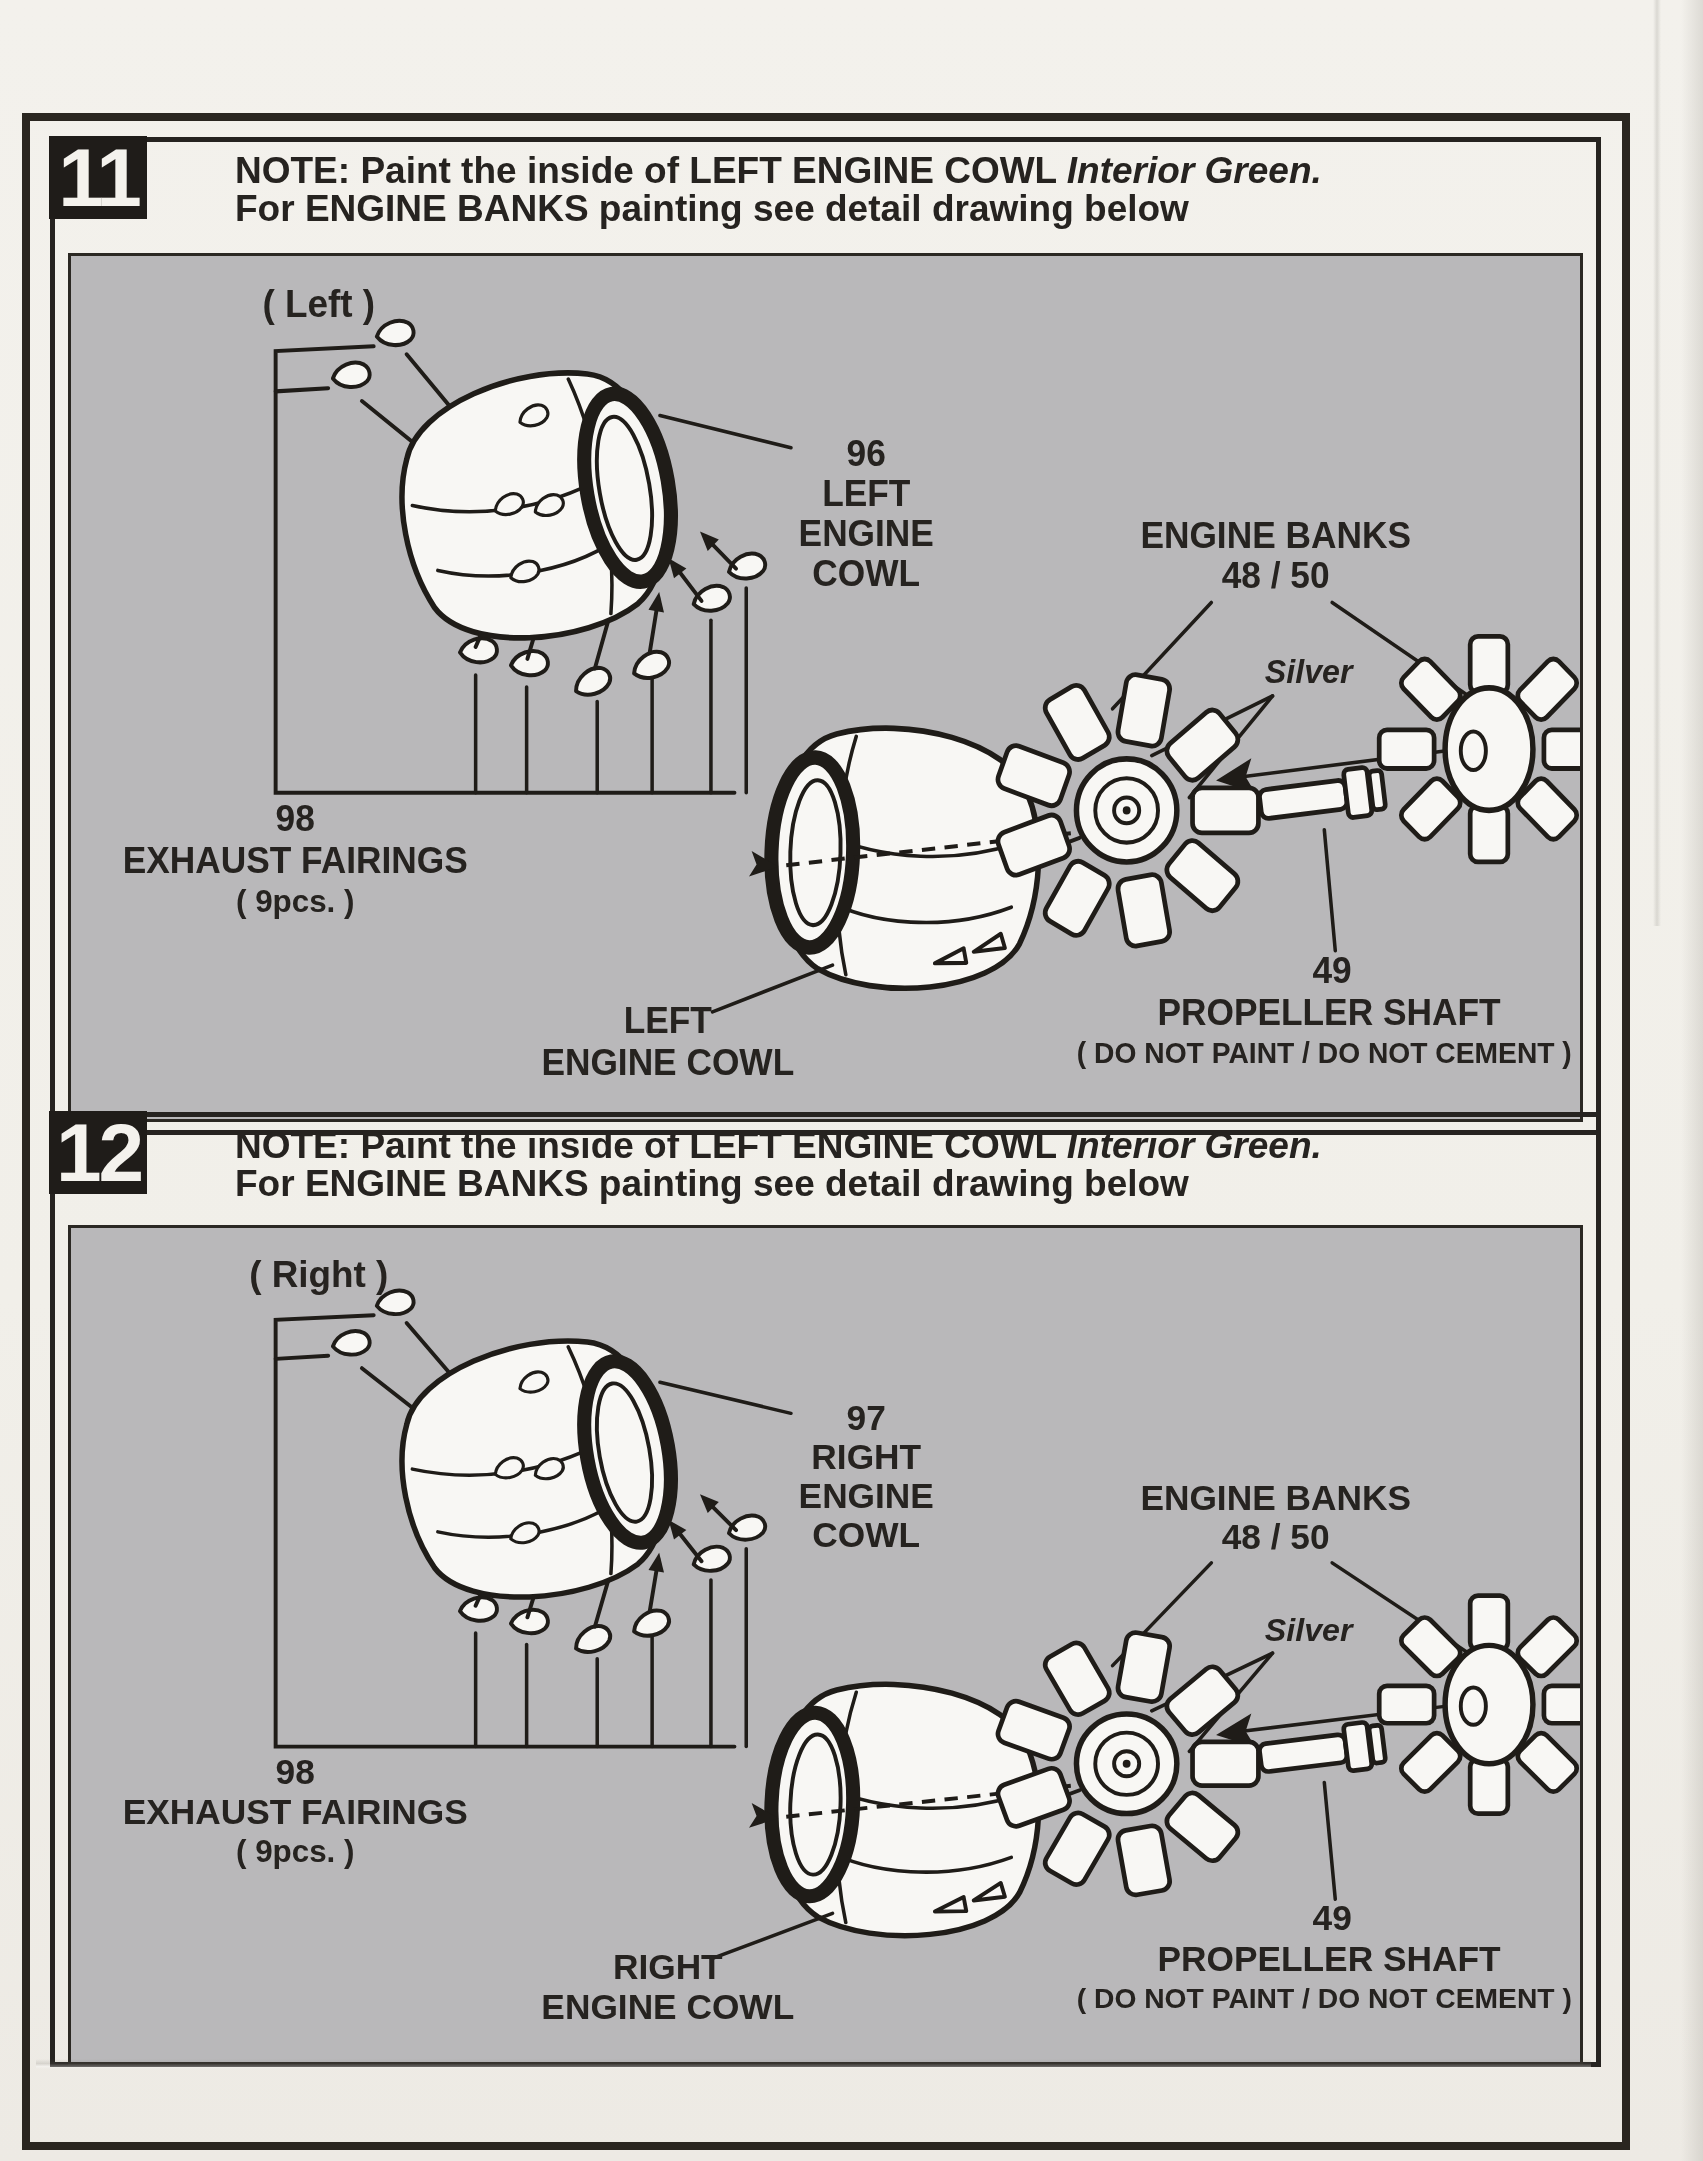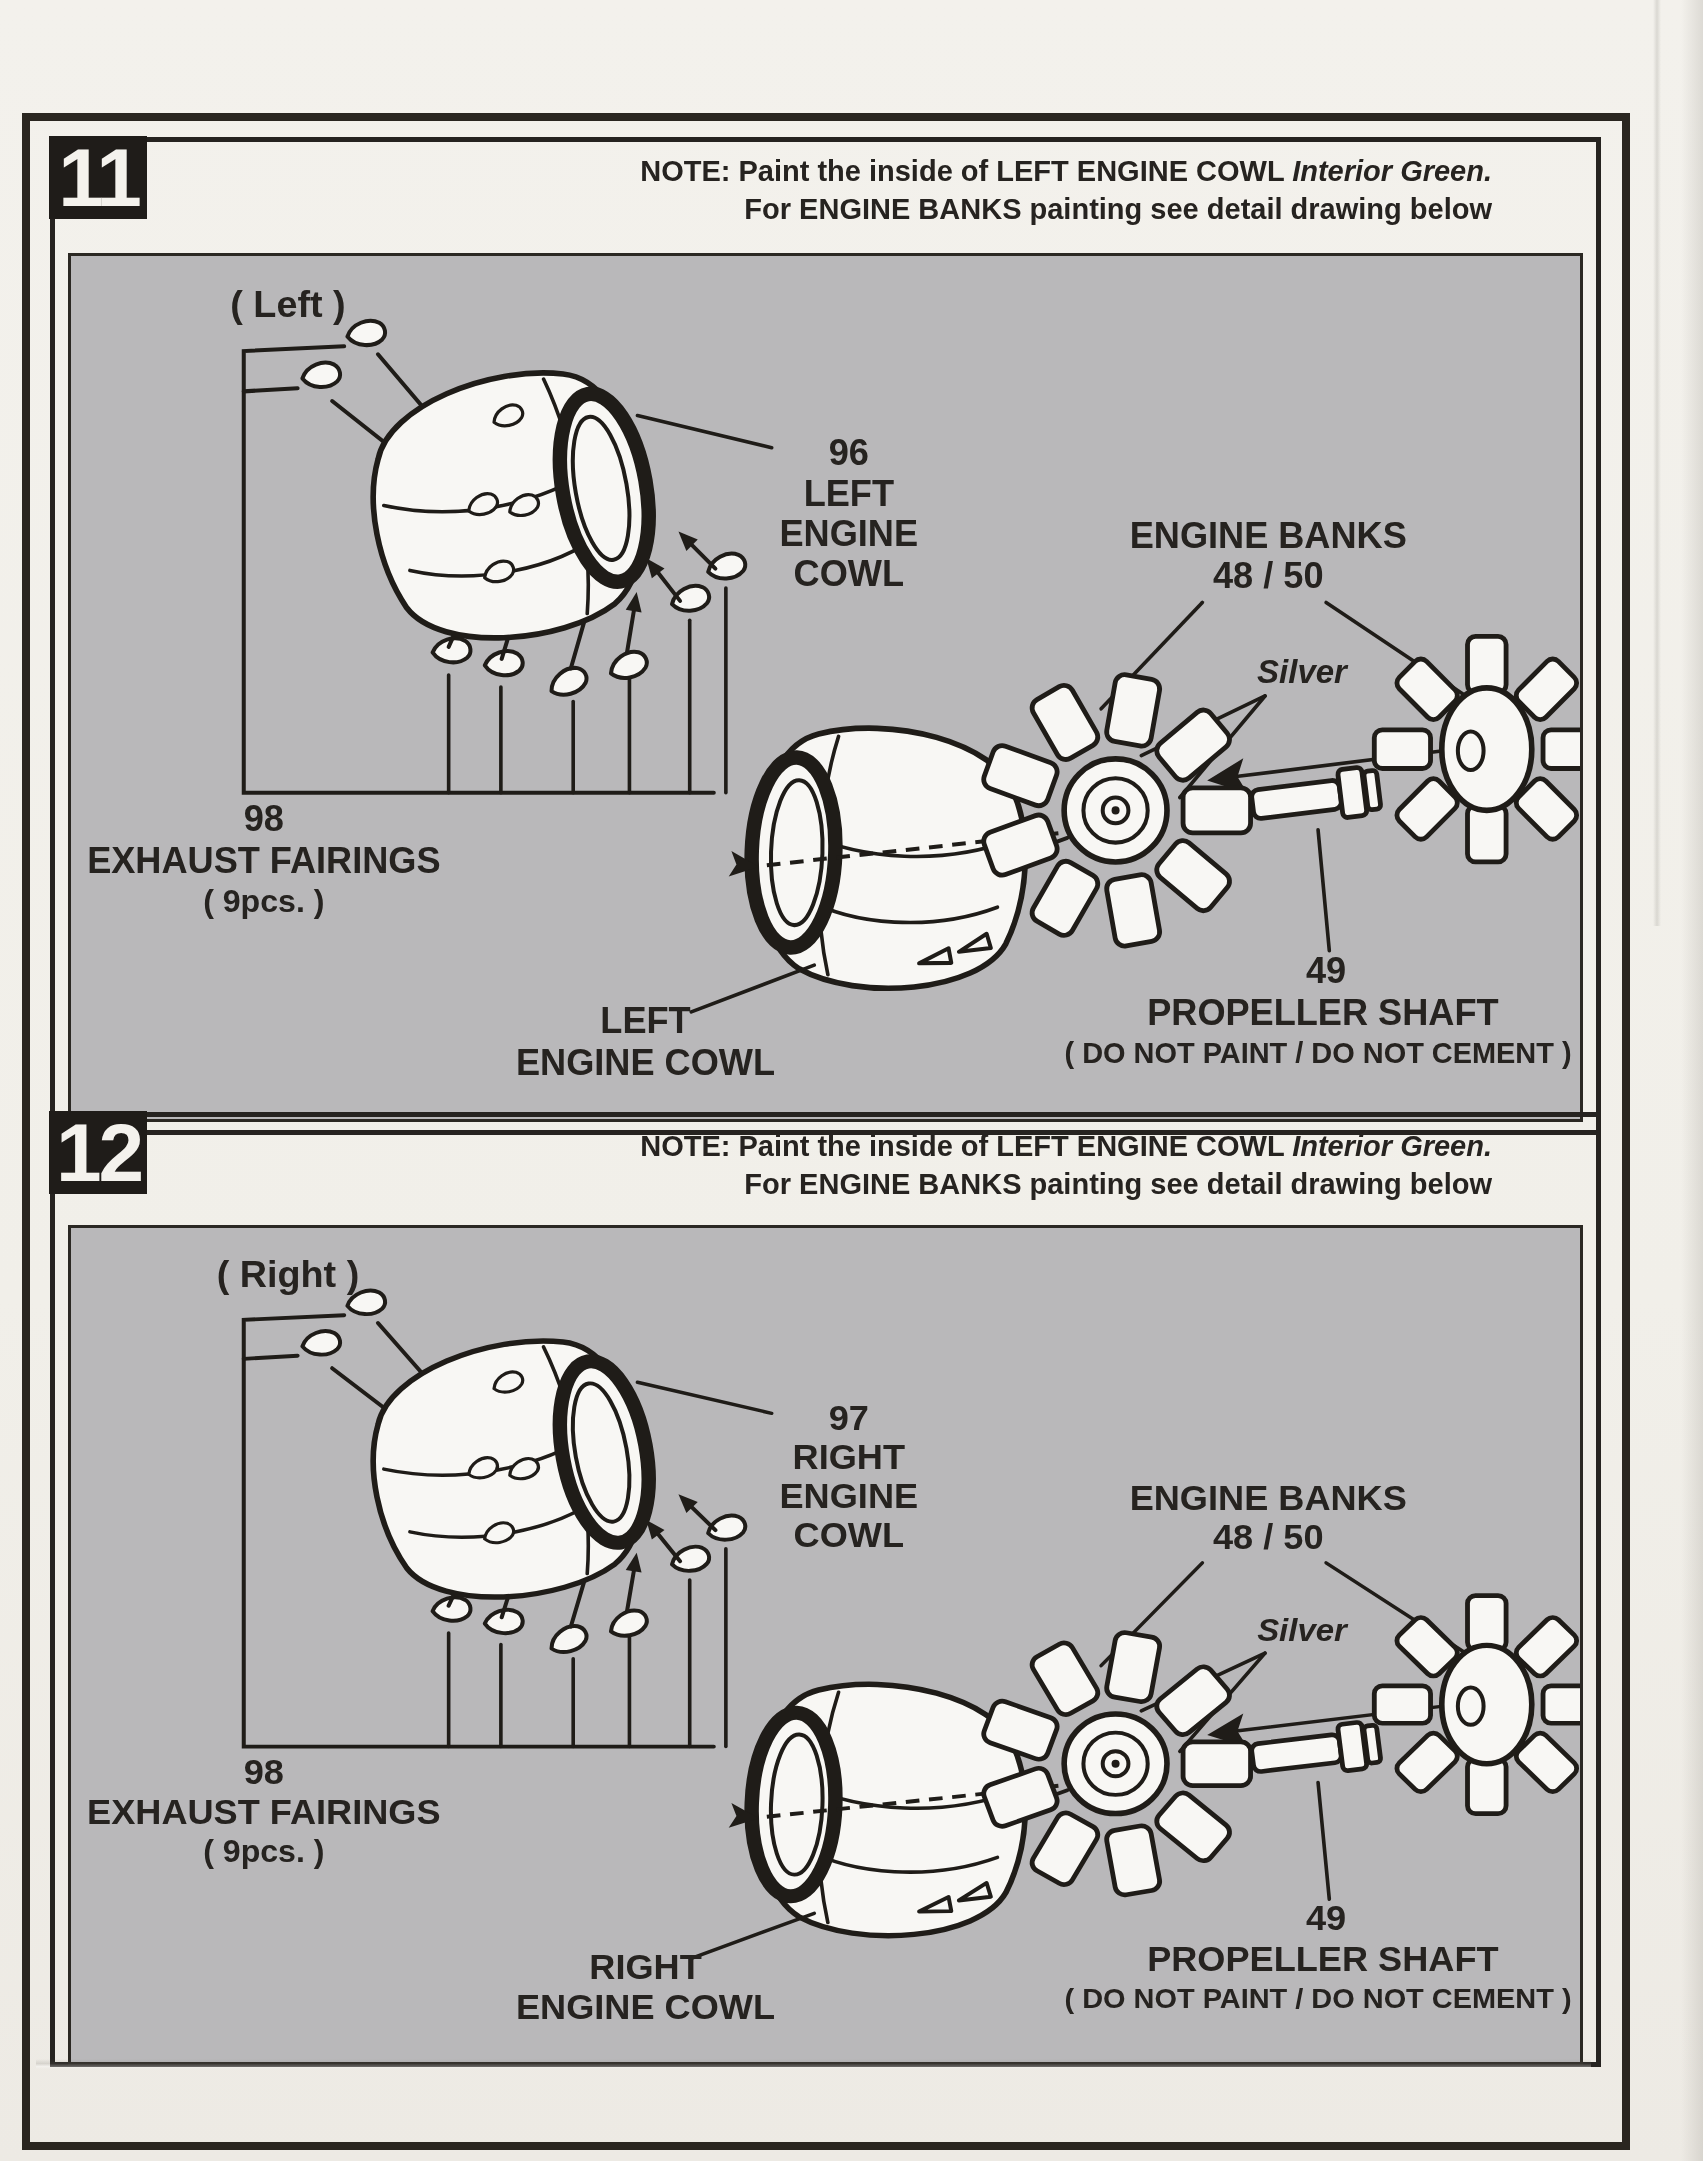--- a/index.html
+++ b/index.html
@@ -23,7 +23,7 @@
   }
   .note{
     position:absolute;left:180px;top:9.7px;width:1257px;
-    font-size:29px;font-weight:700;line-height:38px;color:#262320;text-align:right;
+    font-size:37px;font-weight:700;line-height:38px;color:#262320;
   }
   .note em{font-style:italic;}
   .panel{

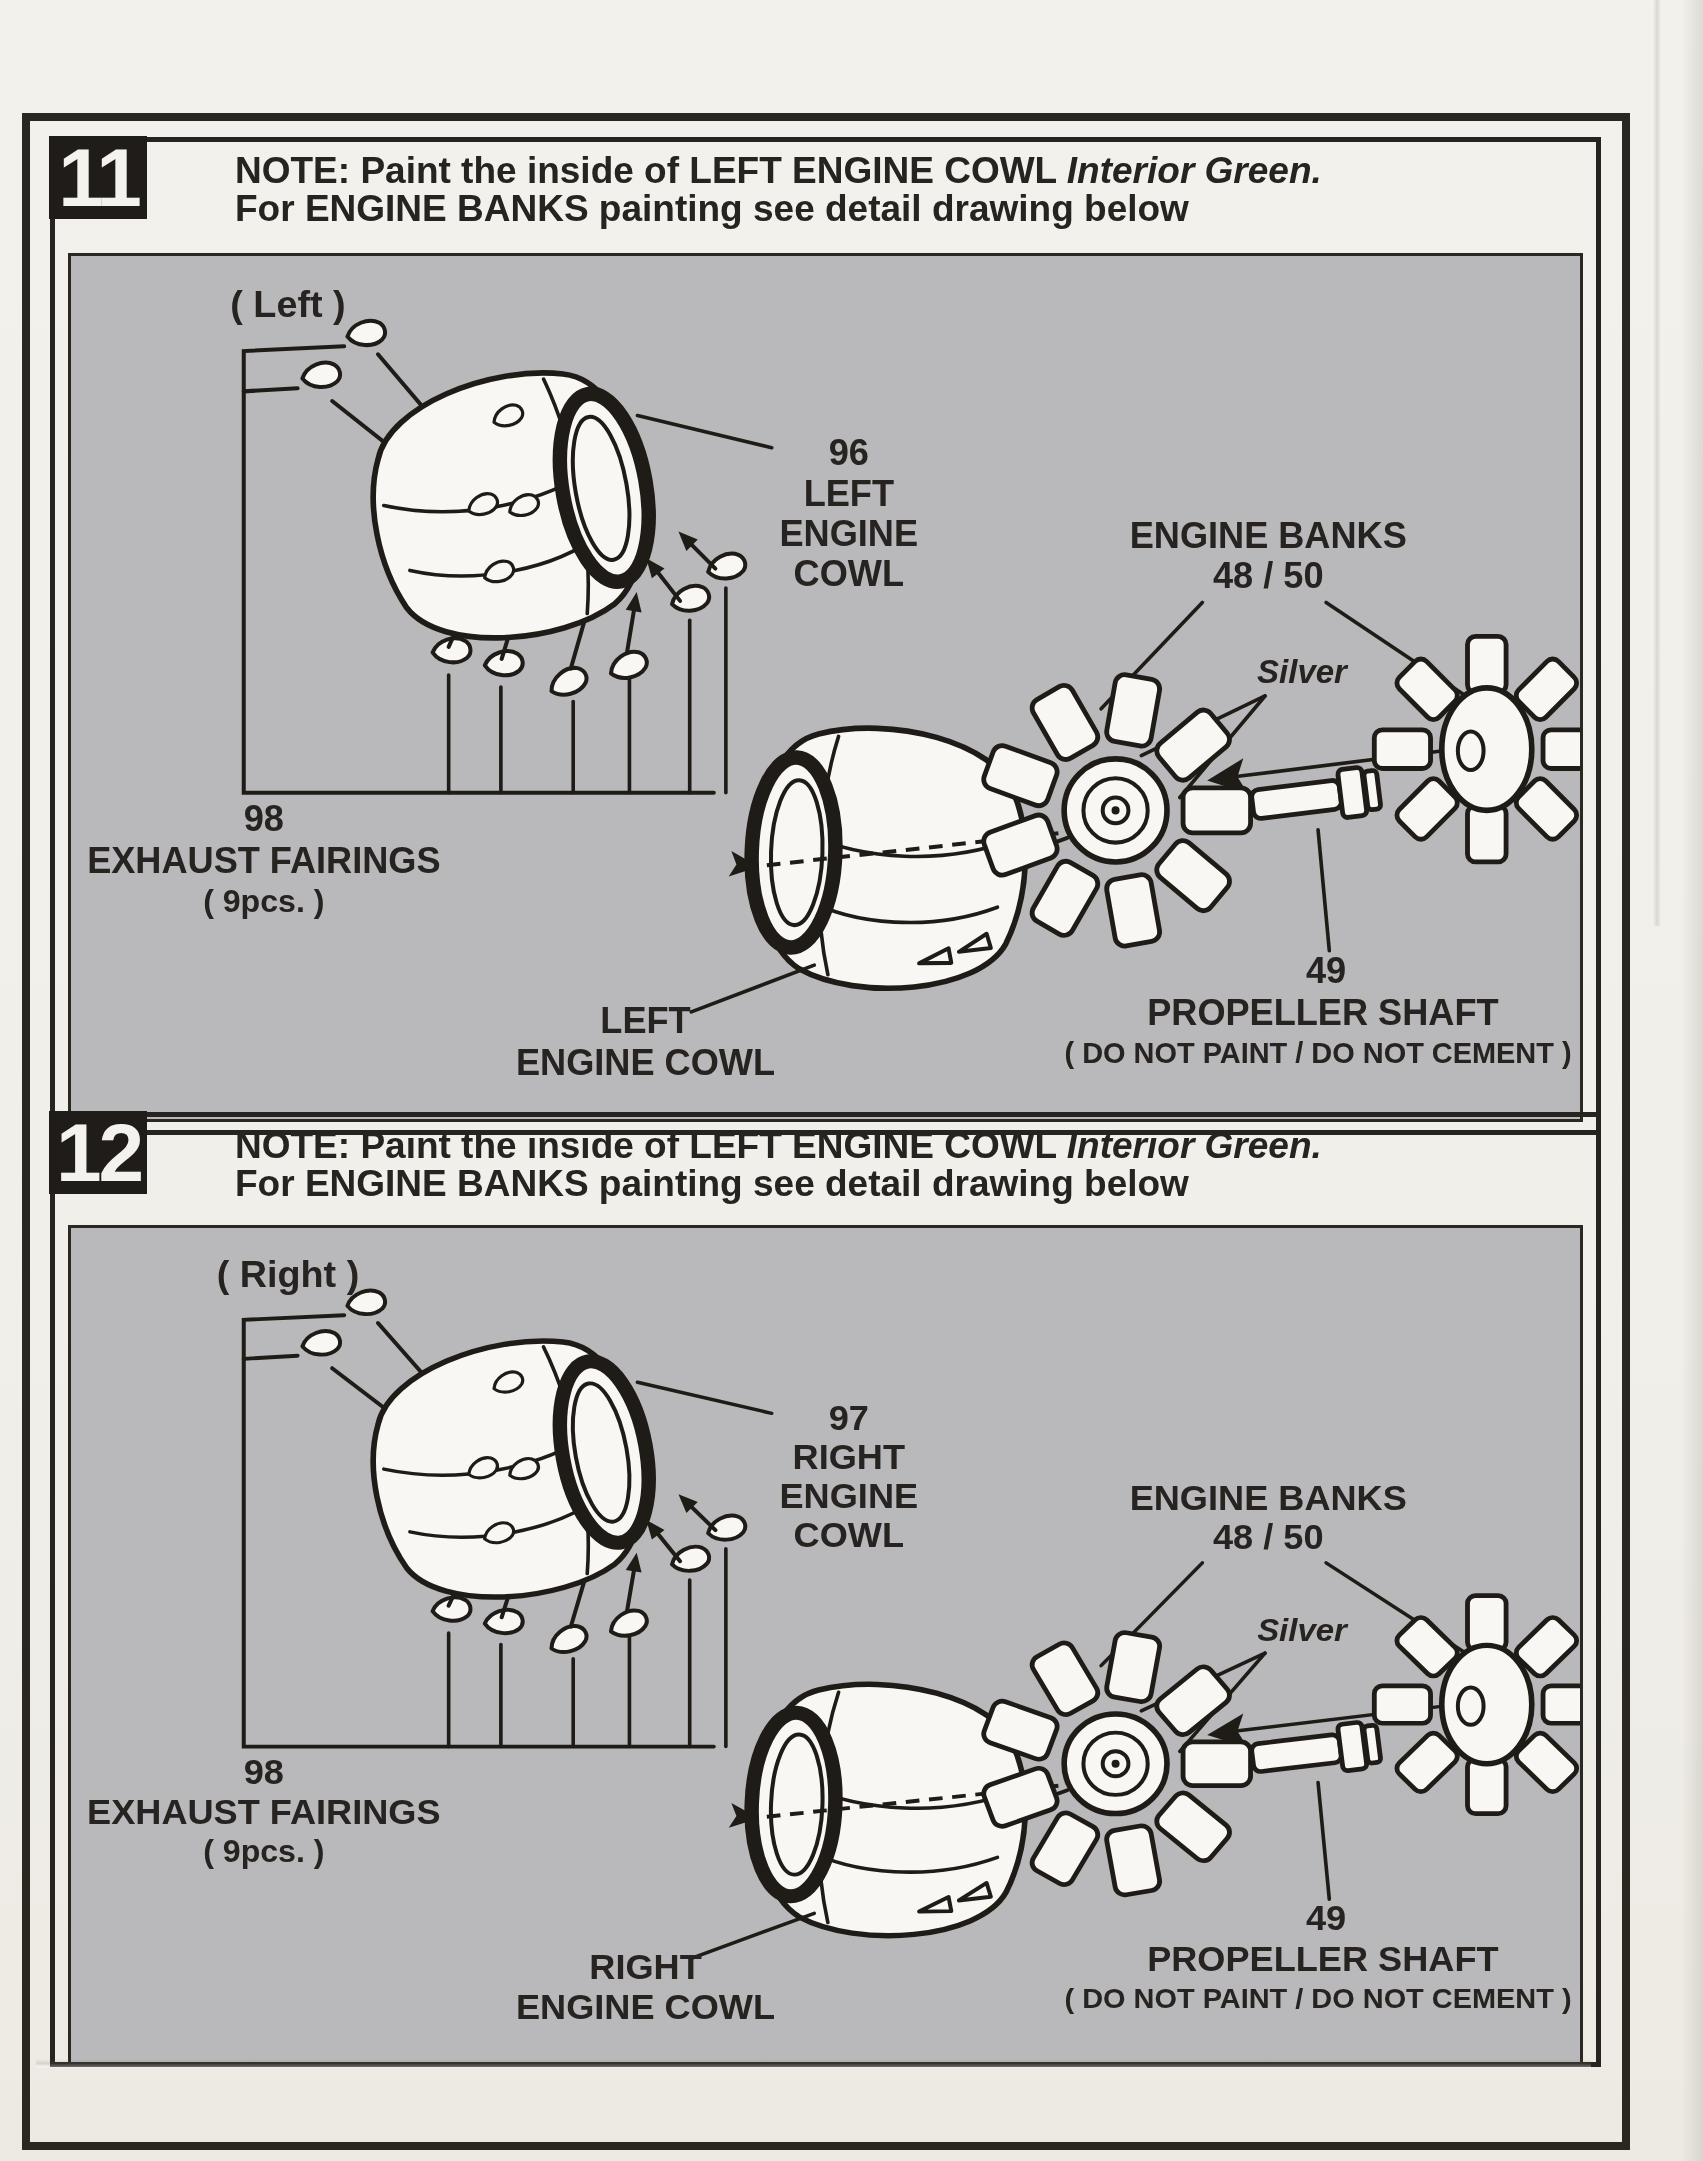--- a/index.html
+++ b/index.html
@@ -30,6 +30,7 @@
     position:absolute;left:13px;right:13px;
     border:3.2px solid #2b2823;box-sizing:content-box;
     background:#b9b8ba;
+    padding-left:36px;
   }
   .panel svg{display:block;width:100%;height:100%;}
 

